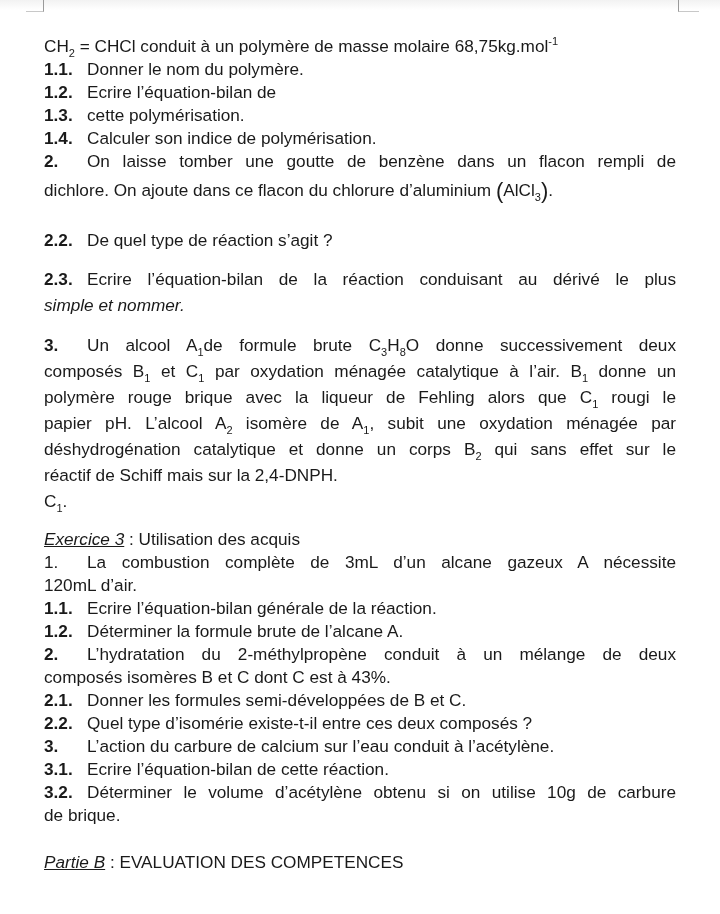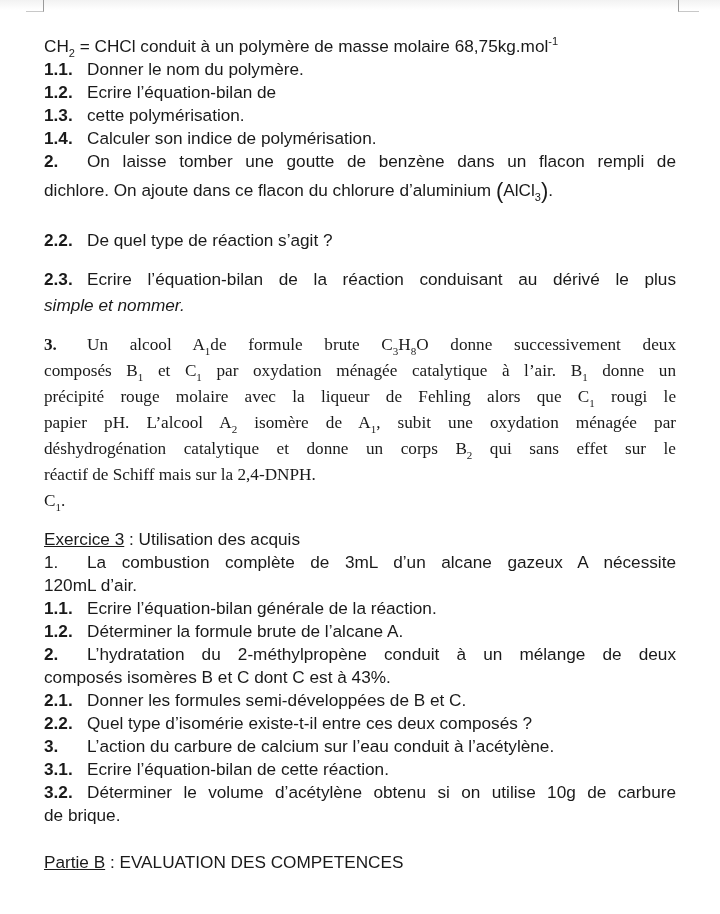--- a/index.html
+++ b/index.html
@@ -34,7 +34,7 @@
   .gap-s { height: 8px; }
   .gap-m { height: 14px; }
   .gap-l { height: 24px; }
-  .para { line-height: 26px; font-family: Liberation Serif, serif; }
+  .para { line-height: 26px; }
   .paren { font-size: 22px; vertical-align: -2px; }
 </style>
 </head>

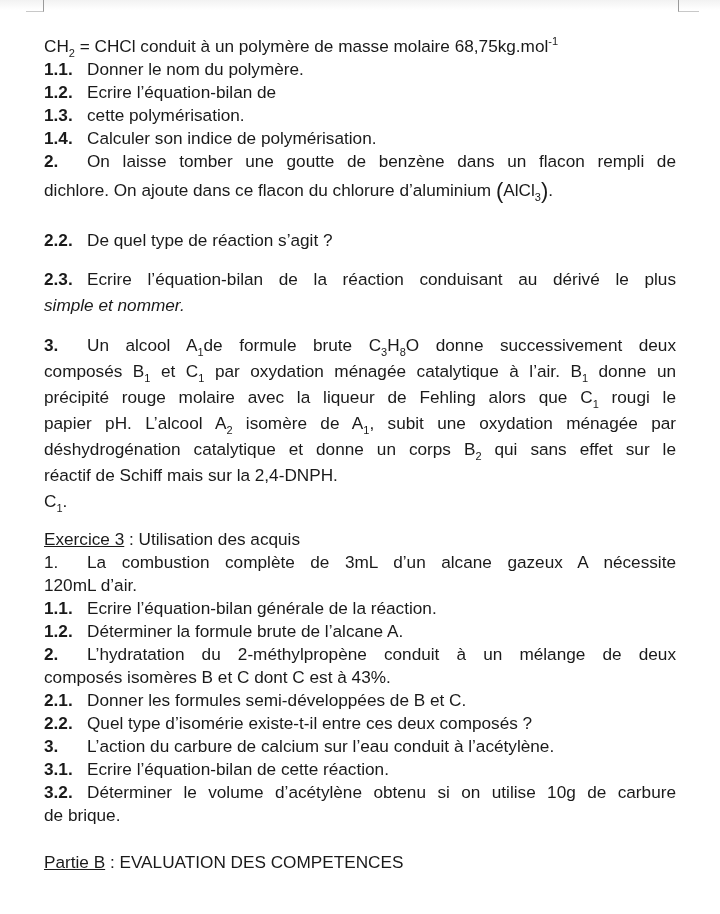--- a/index.html
+++ b/index.html
@@ -70,7 +70,7 @@
   <div class="para">
     <div class="line just para" style="height:26px"><span class="numw bold">3.</span><span>Un alcool A</span><sub>1</sub><span>de formule brute C</span><sub>3</sub><span>H</span><sub>8</sub><span>O donne successivement deux</span></div>
     <div class="line just para" style="height:26px"><span>composés B</span><sub>1</sub><span> et C</span><sub>1</sub><span> par oxydation ménagée catalytique à l’air. B</span><sub>1</sub><span> donne un</span></div>
-    <div class="line just para" style="height:26px"><span>précipité rouge molaire avec la liqueur de Fehling alors que C</span><sub>1</sub><span> rougi le</span></div>
+    <div class="line just para" style="height:26px"><span>polymère rouge brique avec la liqueur de Fehling alors que C</span><sub>1</sub><span> rougi le</span></div>
     <div class="line just para" style="height:26px"><span>papier pH. L’alcool A</span><sub>2</sub><span> isomère de A</span><sub>1</sub><span>, subit une oxydation ménagée par</span></div>
     <div class="line just para" style="height:26px"><span>déshydrogénation catalytique et donne un corps B</span><sub>2</sub><span> qui sans effet sur le</span></div>
     <div class="line para" style="height:26px"><span>réactif de Schiff mais sur la 2,4-DNPH.</span></div>

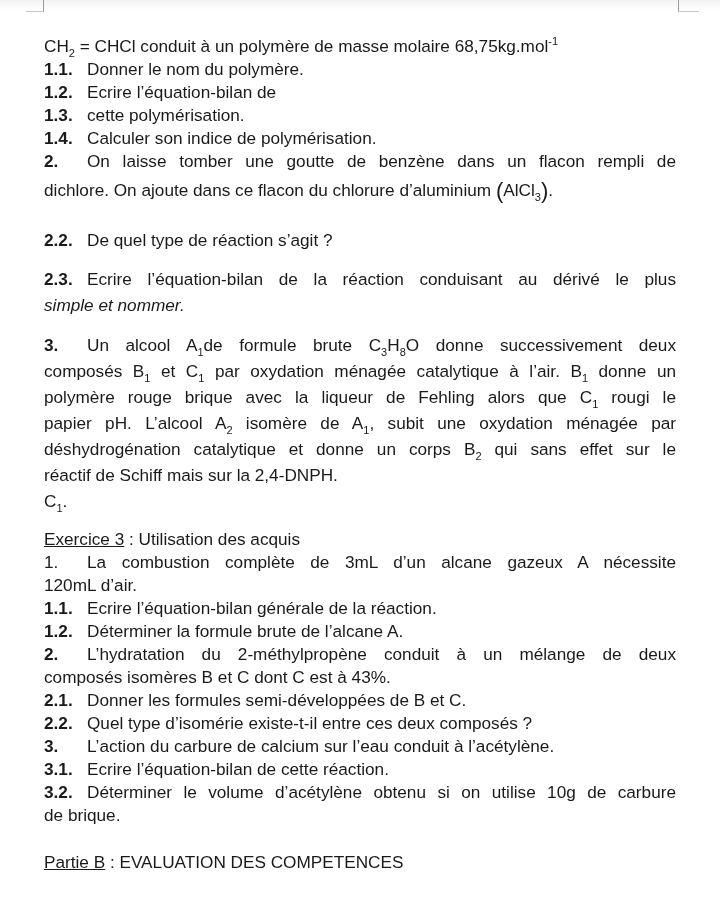--- a/index.html
+++ b/index.html
@@ -30,7 +30,7 @@
   .bold { font-weight: bold; }
   sub { font-size: 11px; vertical-align: -5px; line-height: 0; }
   sup { font-size: 11px; vertical-align: 7px; line-height: 0; }
-  .u { text-decoration: underline; }
+  .u { text-decoration: underline; font-style: italic; }
   .gap-s { height: 8px; }
   .gap-m { height: 14px; }
   .gap-l { height: 24px; }

